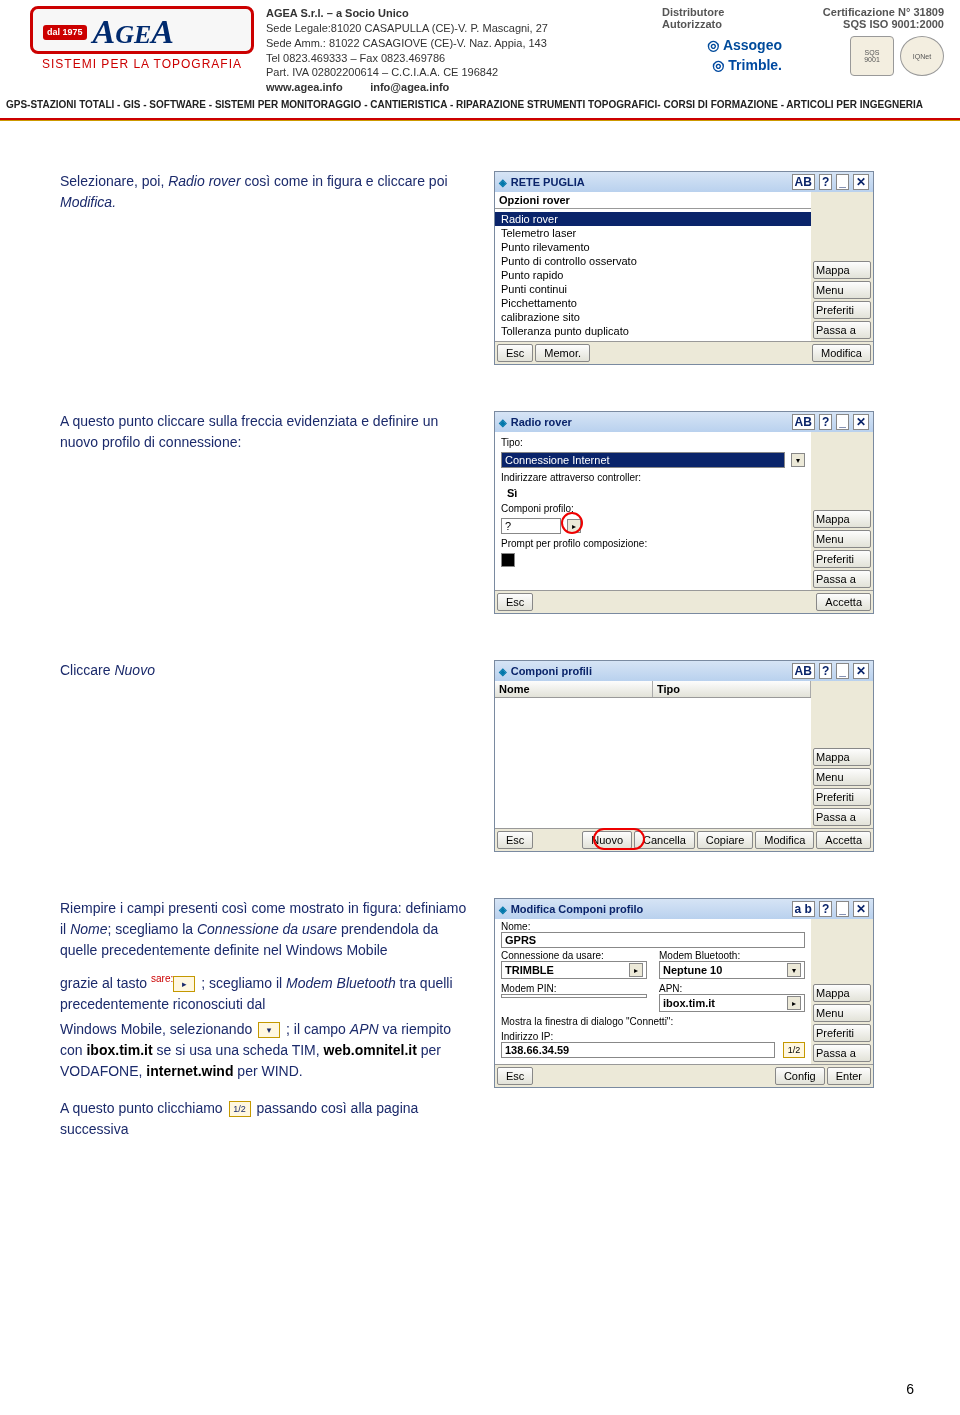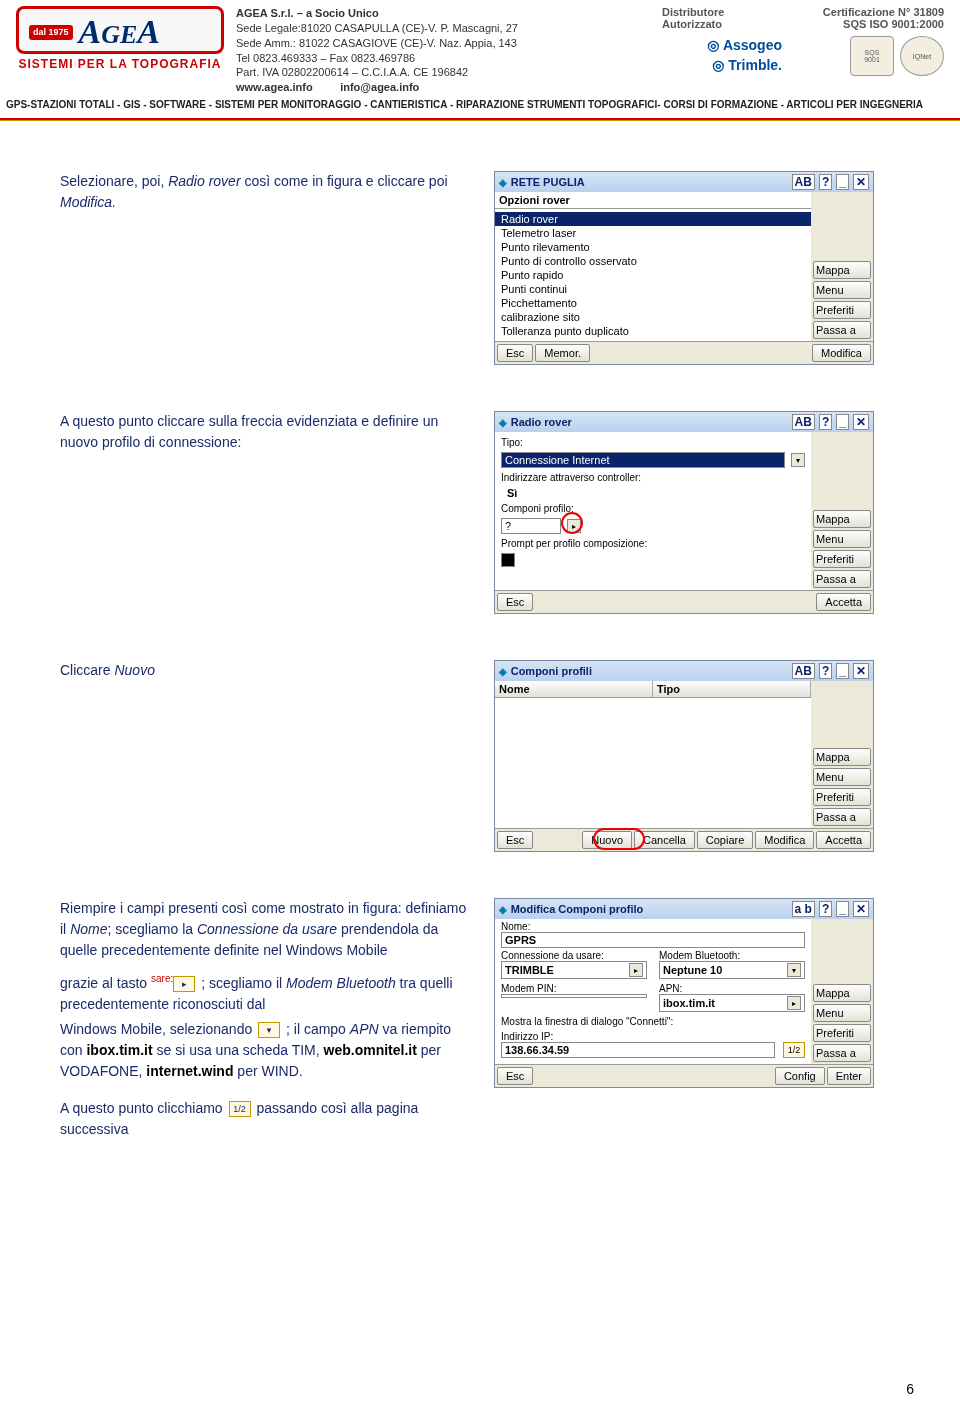--- a/index.html
+++ b/index.html
@@ -18,7 +18,7 @@
     align-items: flex-start;
     gap: 12px;
   }
-  .logo-block { width: 208px; }
+  .logo-block { width: 224px; margin-left: 14px; }
   .logo-top {
     border: 3px solid #c00;
     border-radius: 8px;

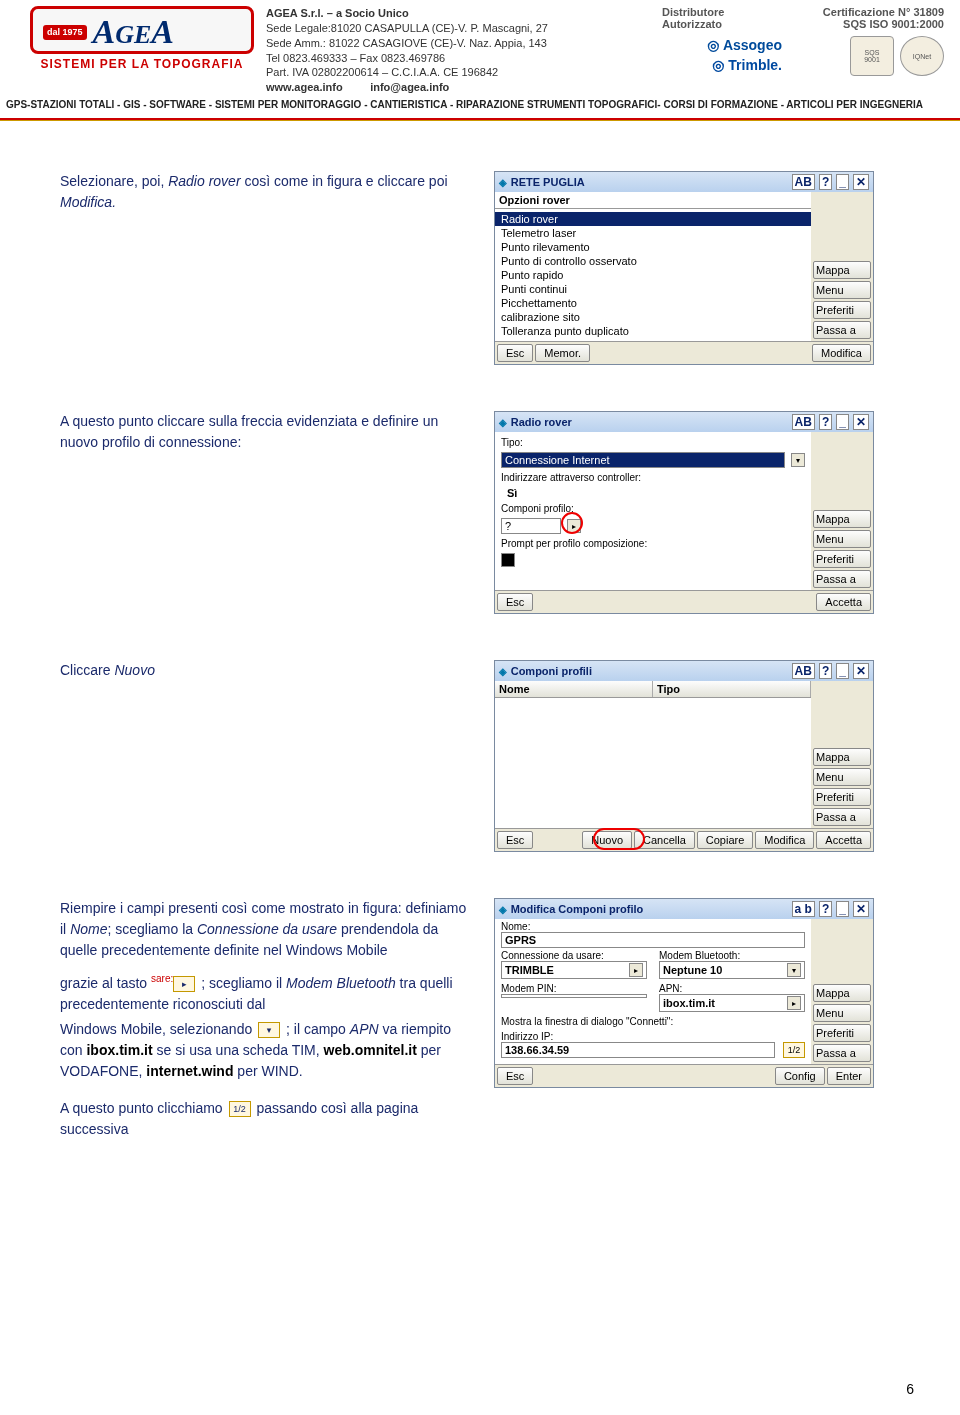--- a/index.html
+++ b/index.html
@@ -41,7 +41,7 @@
     margin-right:6px; vertical-align:middle;
   }
   .logo-sub {
-    font-size:12px; font-weight:bold; color:#c00;
+    font-size:12px; font-weight:normal; color:#c00;
     letter-spacing:1px;
     margin-top:3px;
     text-align:center;

